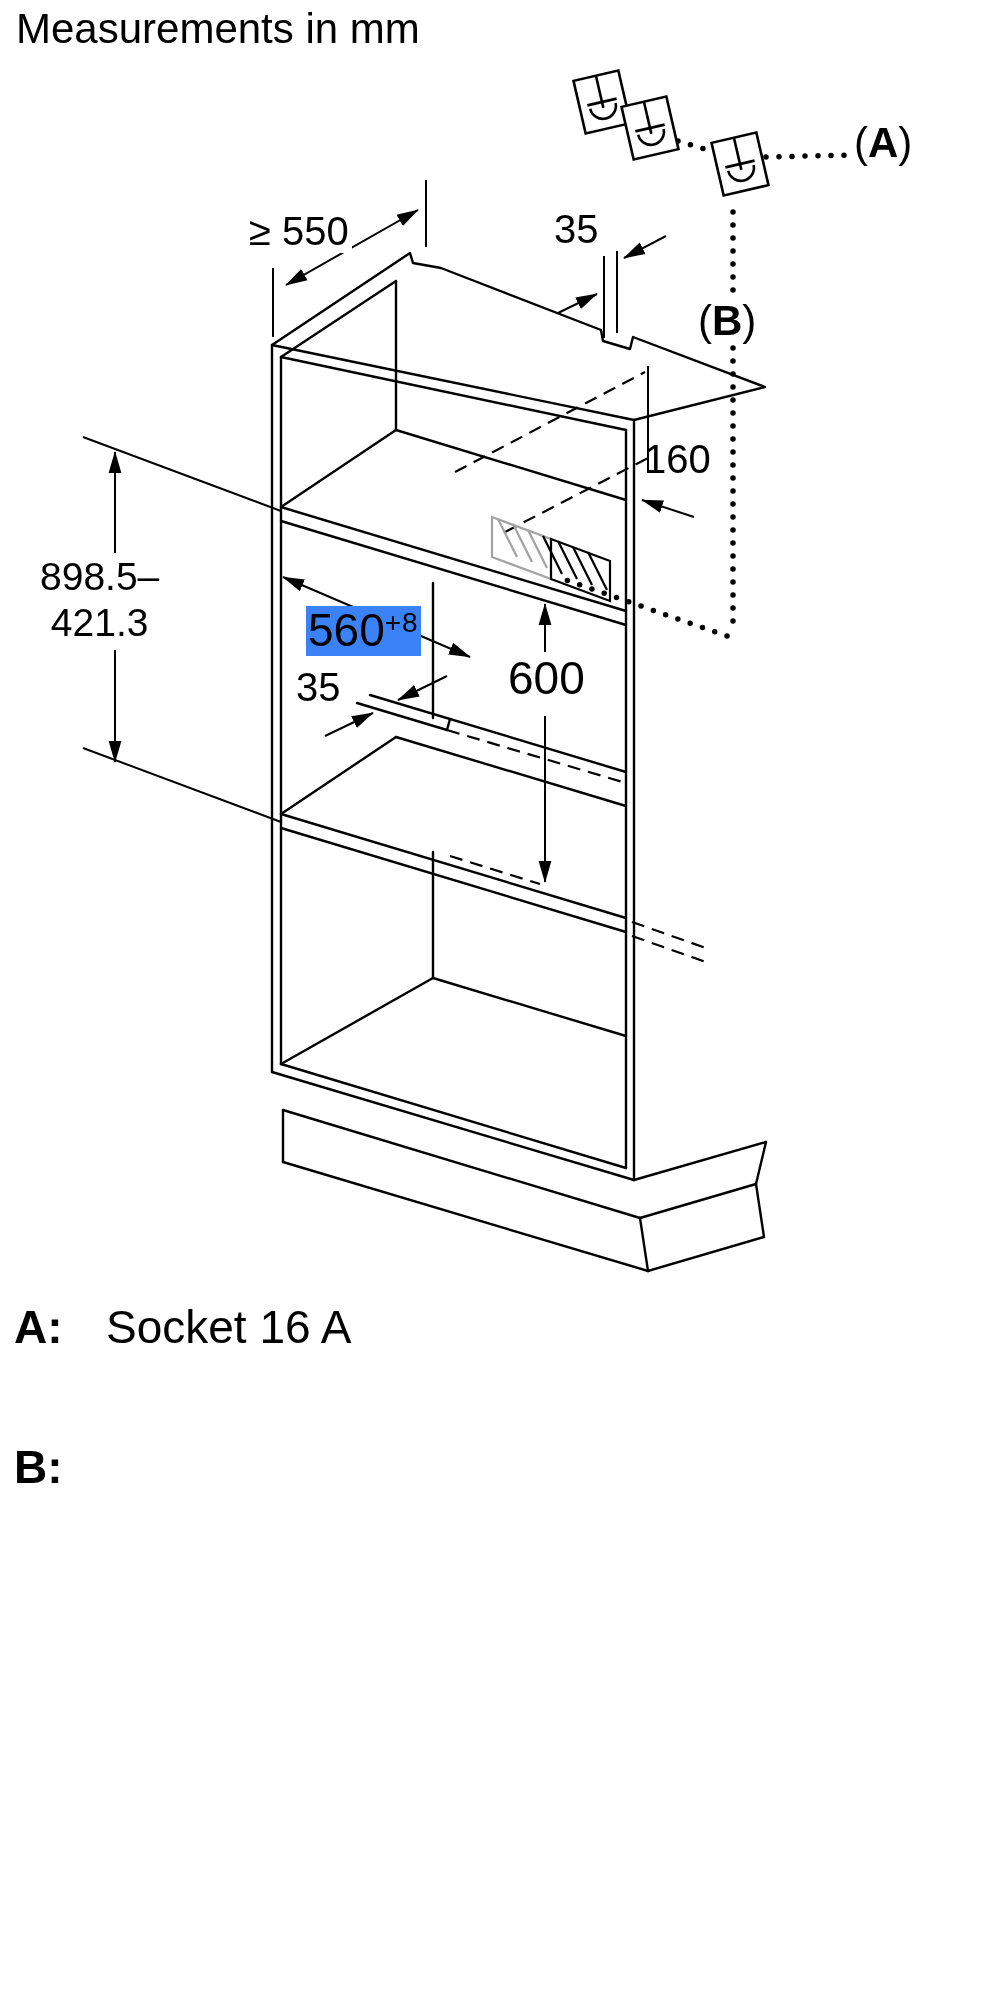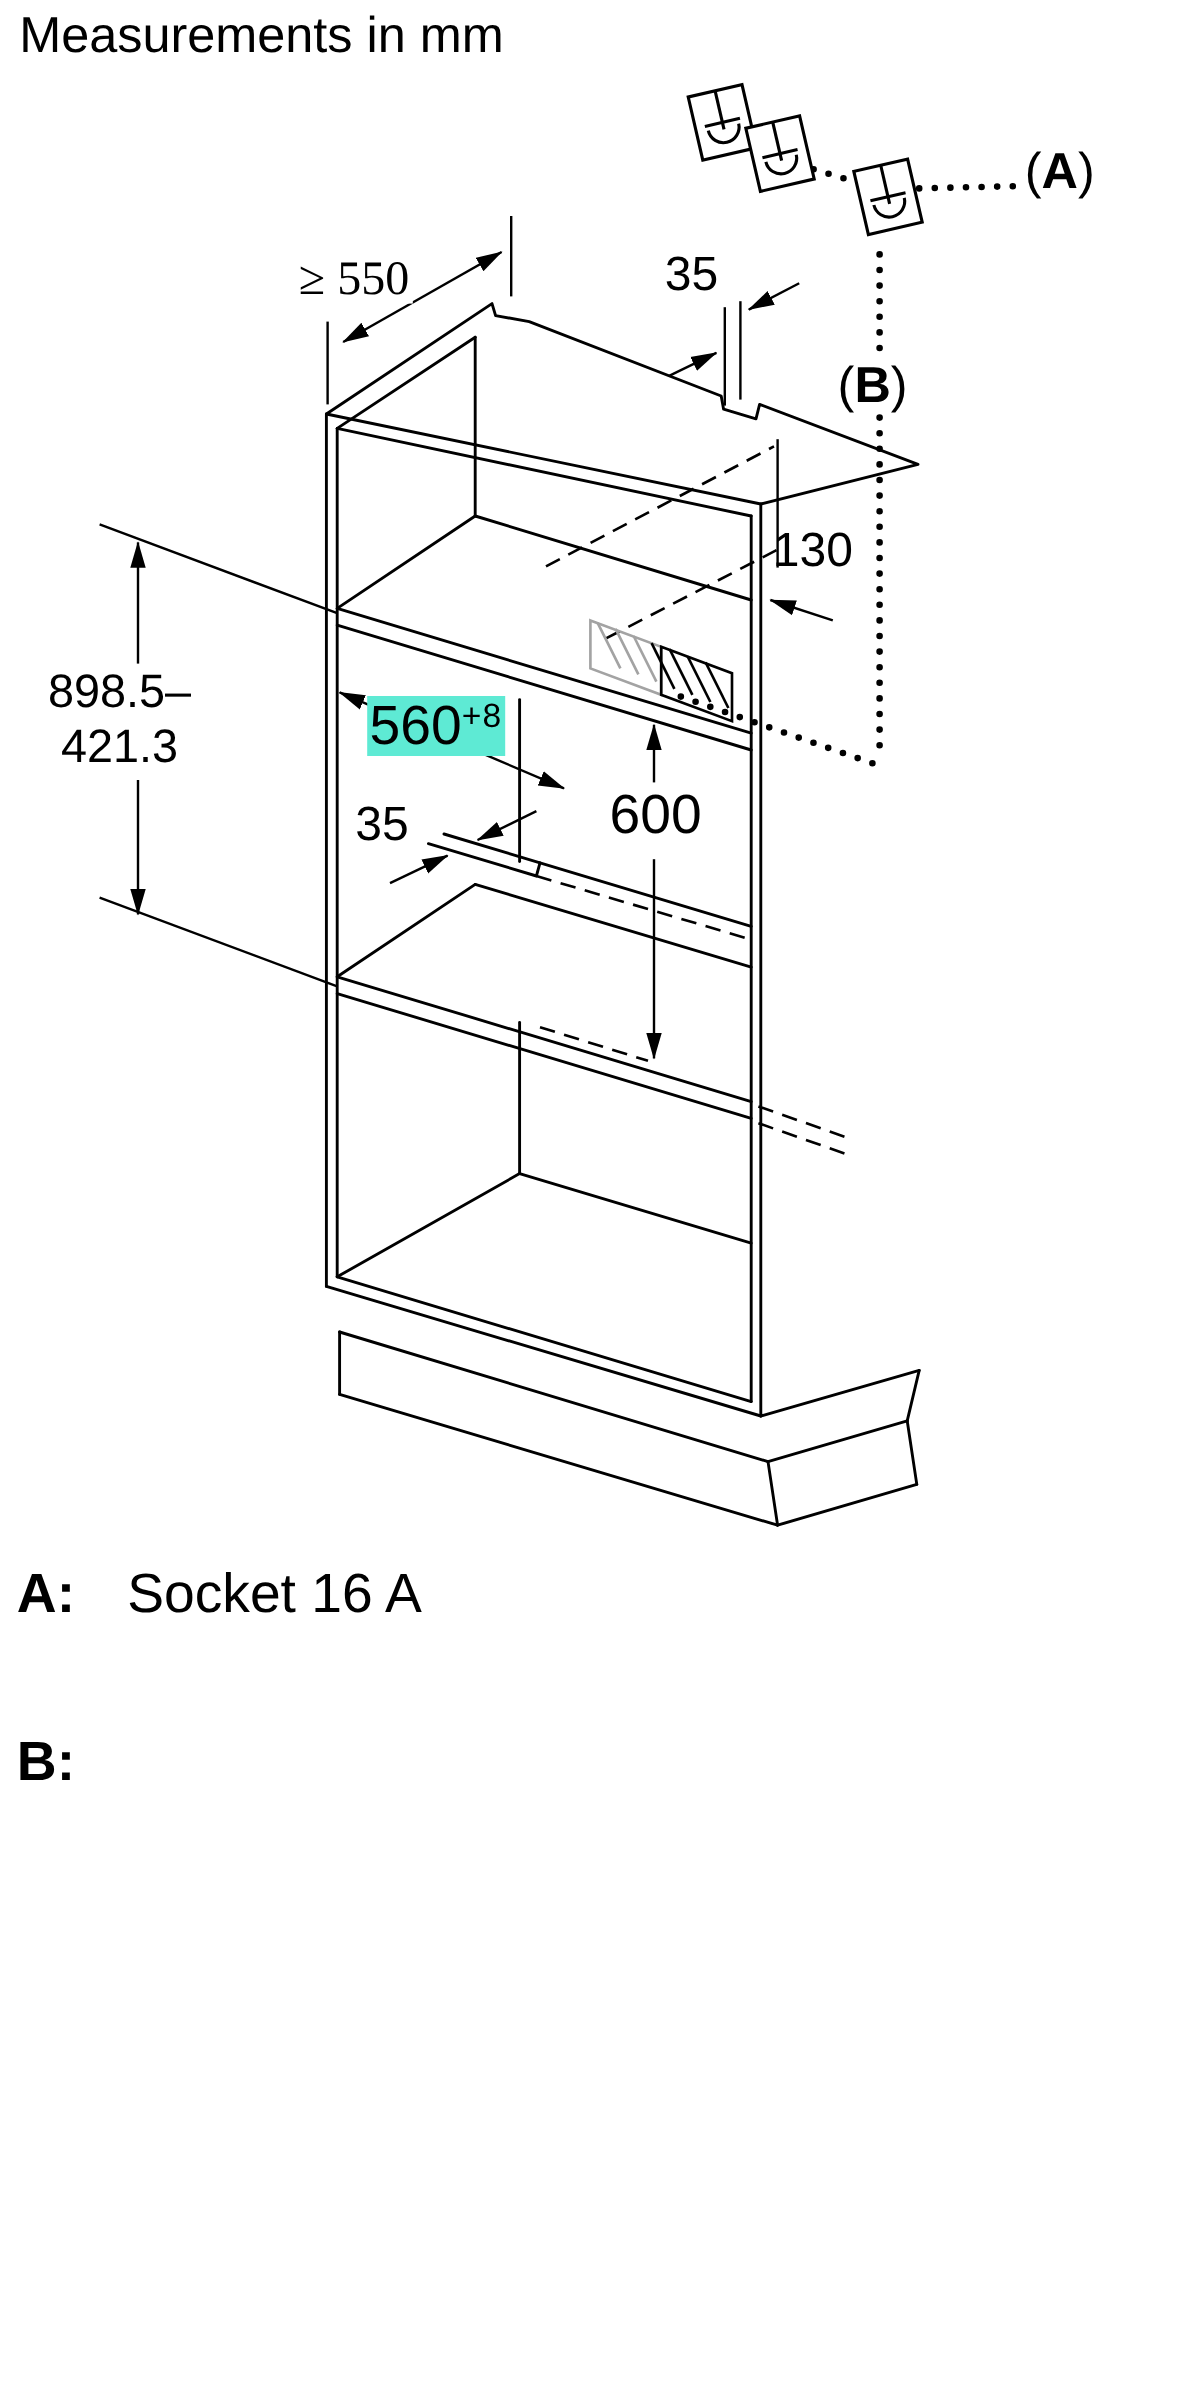--- a/index.html
+++ b/index.html
@@ -8,7 +8,7 @@
   #drawing{position:absolute;left:0;top:0;width:1000px;height:2000px;}
   .lbl{position:absolute;white-space:nowrap;color:#000;line-height:1.08;}
   .t-title{left:16px;top:6px;font-size:42px;}
-  .t-geq550{left:246px;top:210px;font-size:40px;background:#fff;padding:0 3px;font-family:Liberation Serif, serif;}
+  .t-geq550{left:246px;top:210px;font-size:40px;background:#fff;padding:0 3px;}
   .t-35top{left:554px;top:208px;font-size:40px;}
   .t-180{left:644px;top:438px;font-size:40px;}
   .t-898{left:40px;top:554px;font-size:39px;line-height:1.18;text-align:center;}

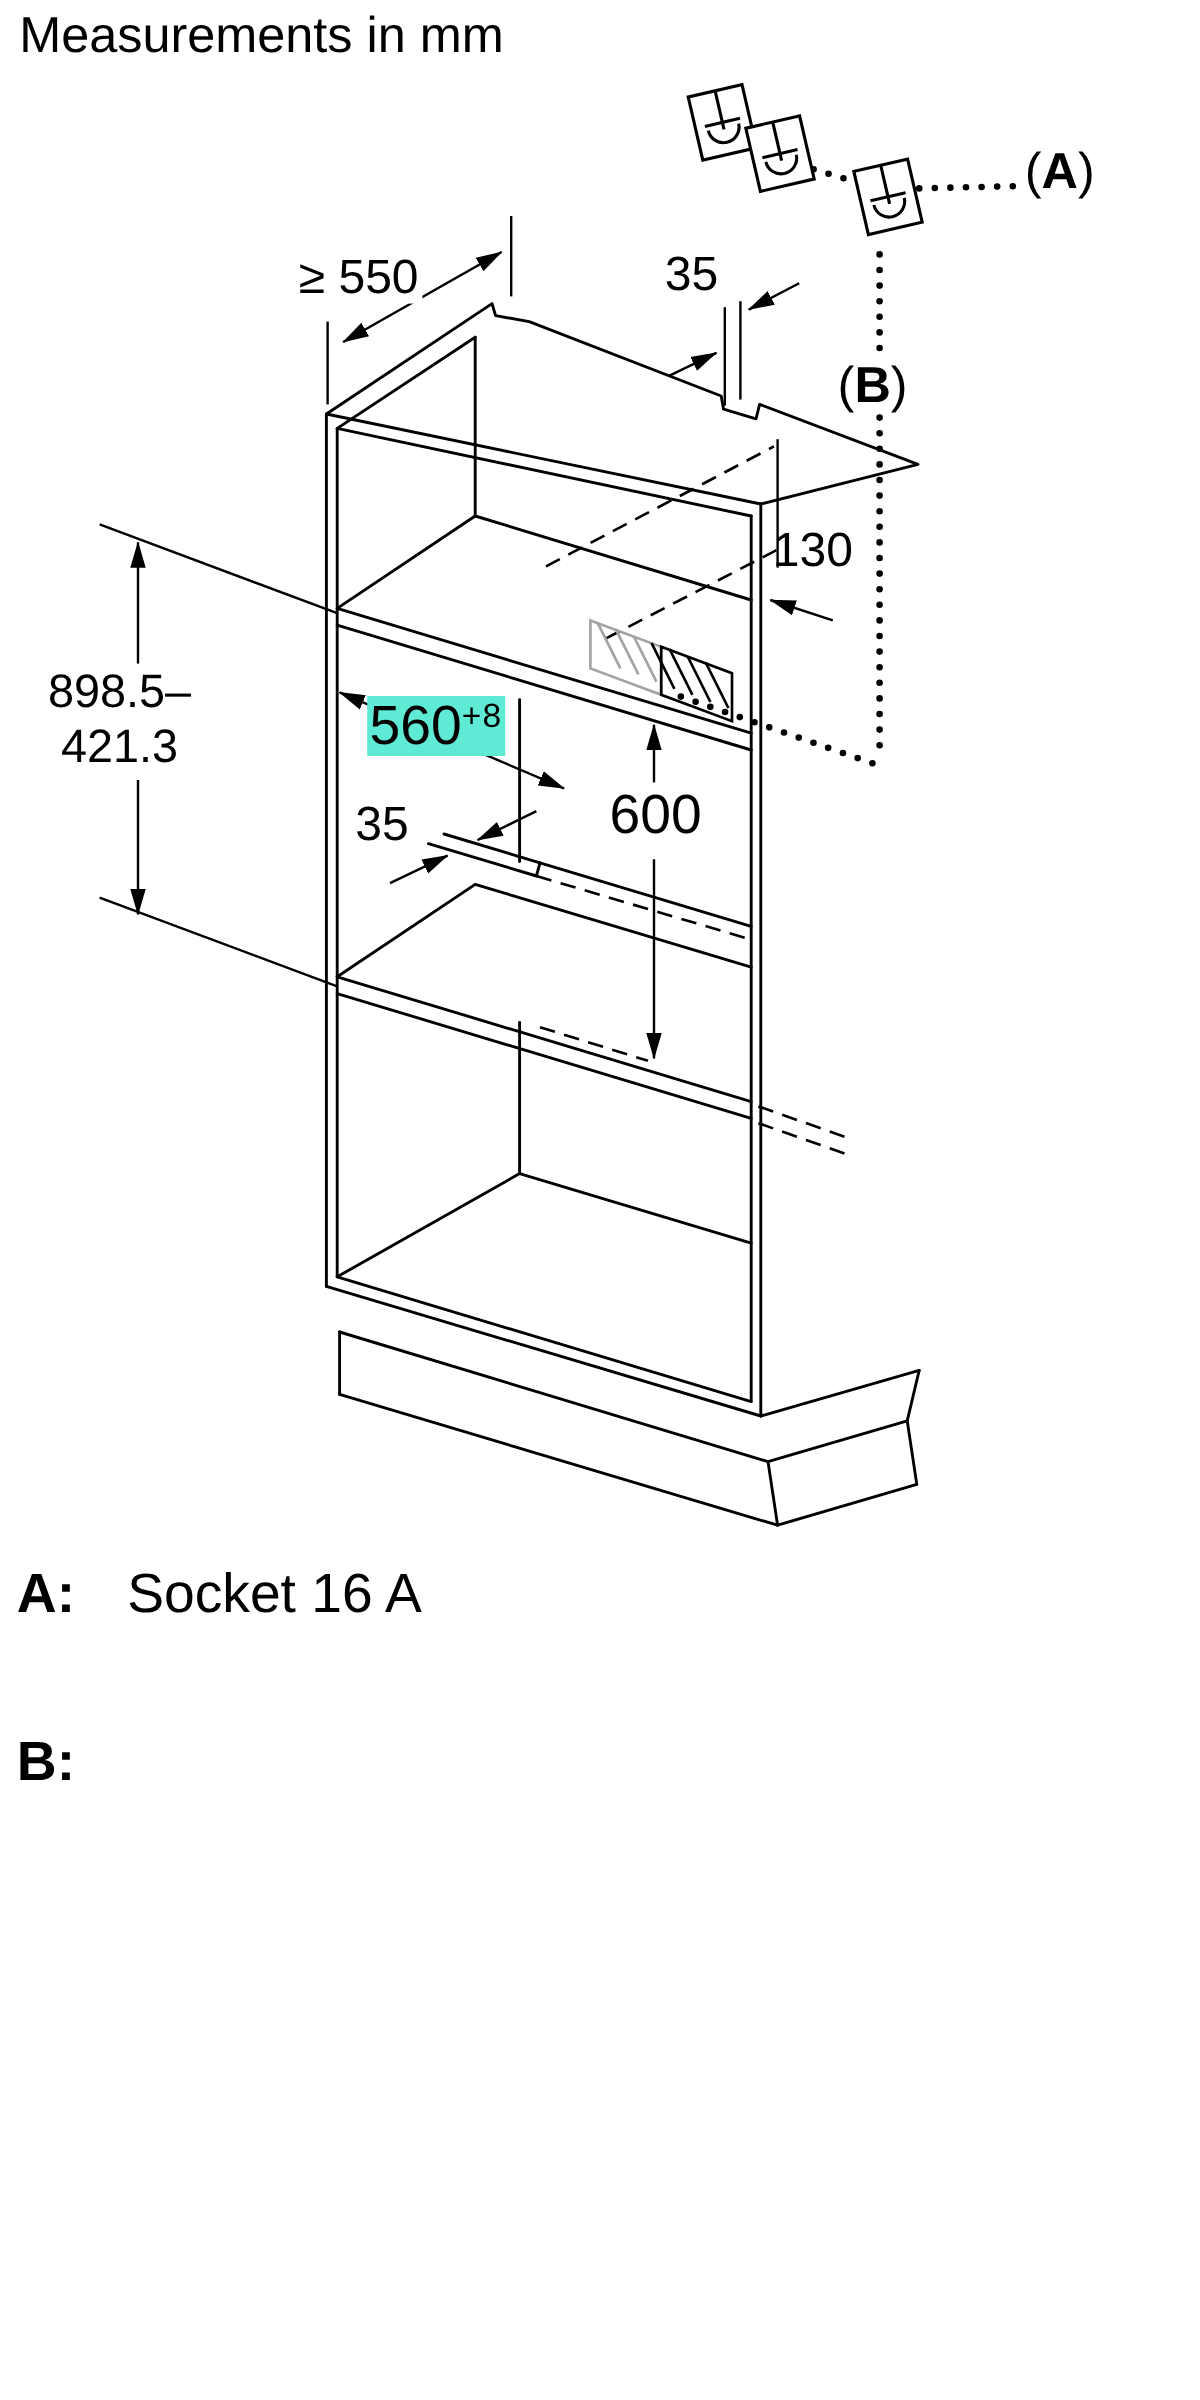--- a/index.html
+++ b/index.html
@@ -172,7 +172,7 @@
 
   <div class="lbl t-geq550">≥ 550</div>
   <div class="lbl t-35top">35</div>
-  <div class="lbl t-180">130</div>
+  <div class="lbl t-180">160</div>
 
   <div class="lbl t-898">
     <span>898.5–</span><br>

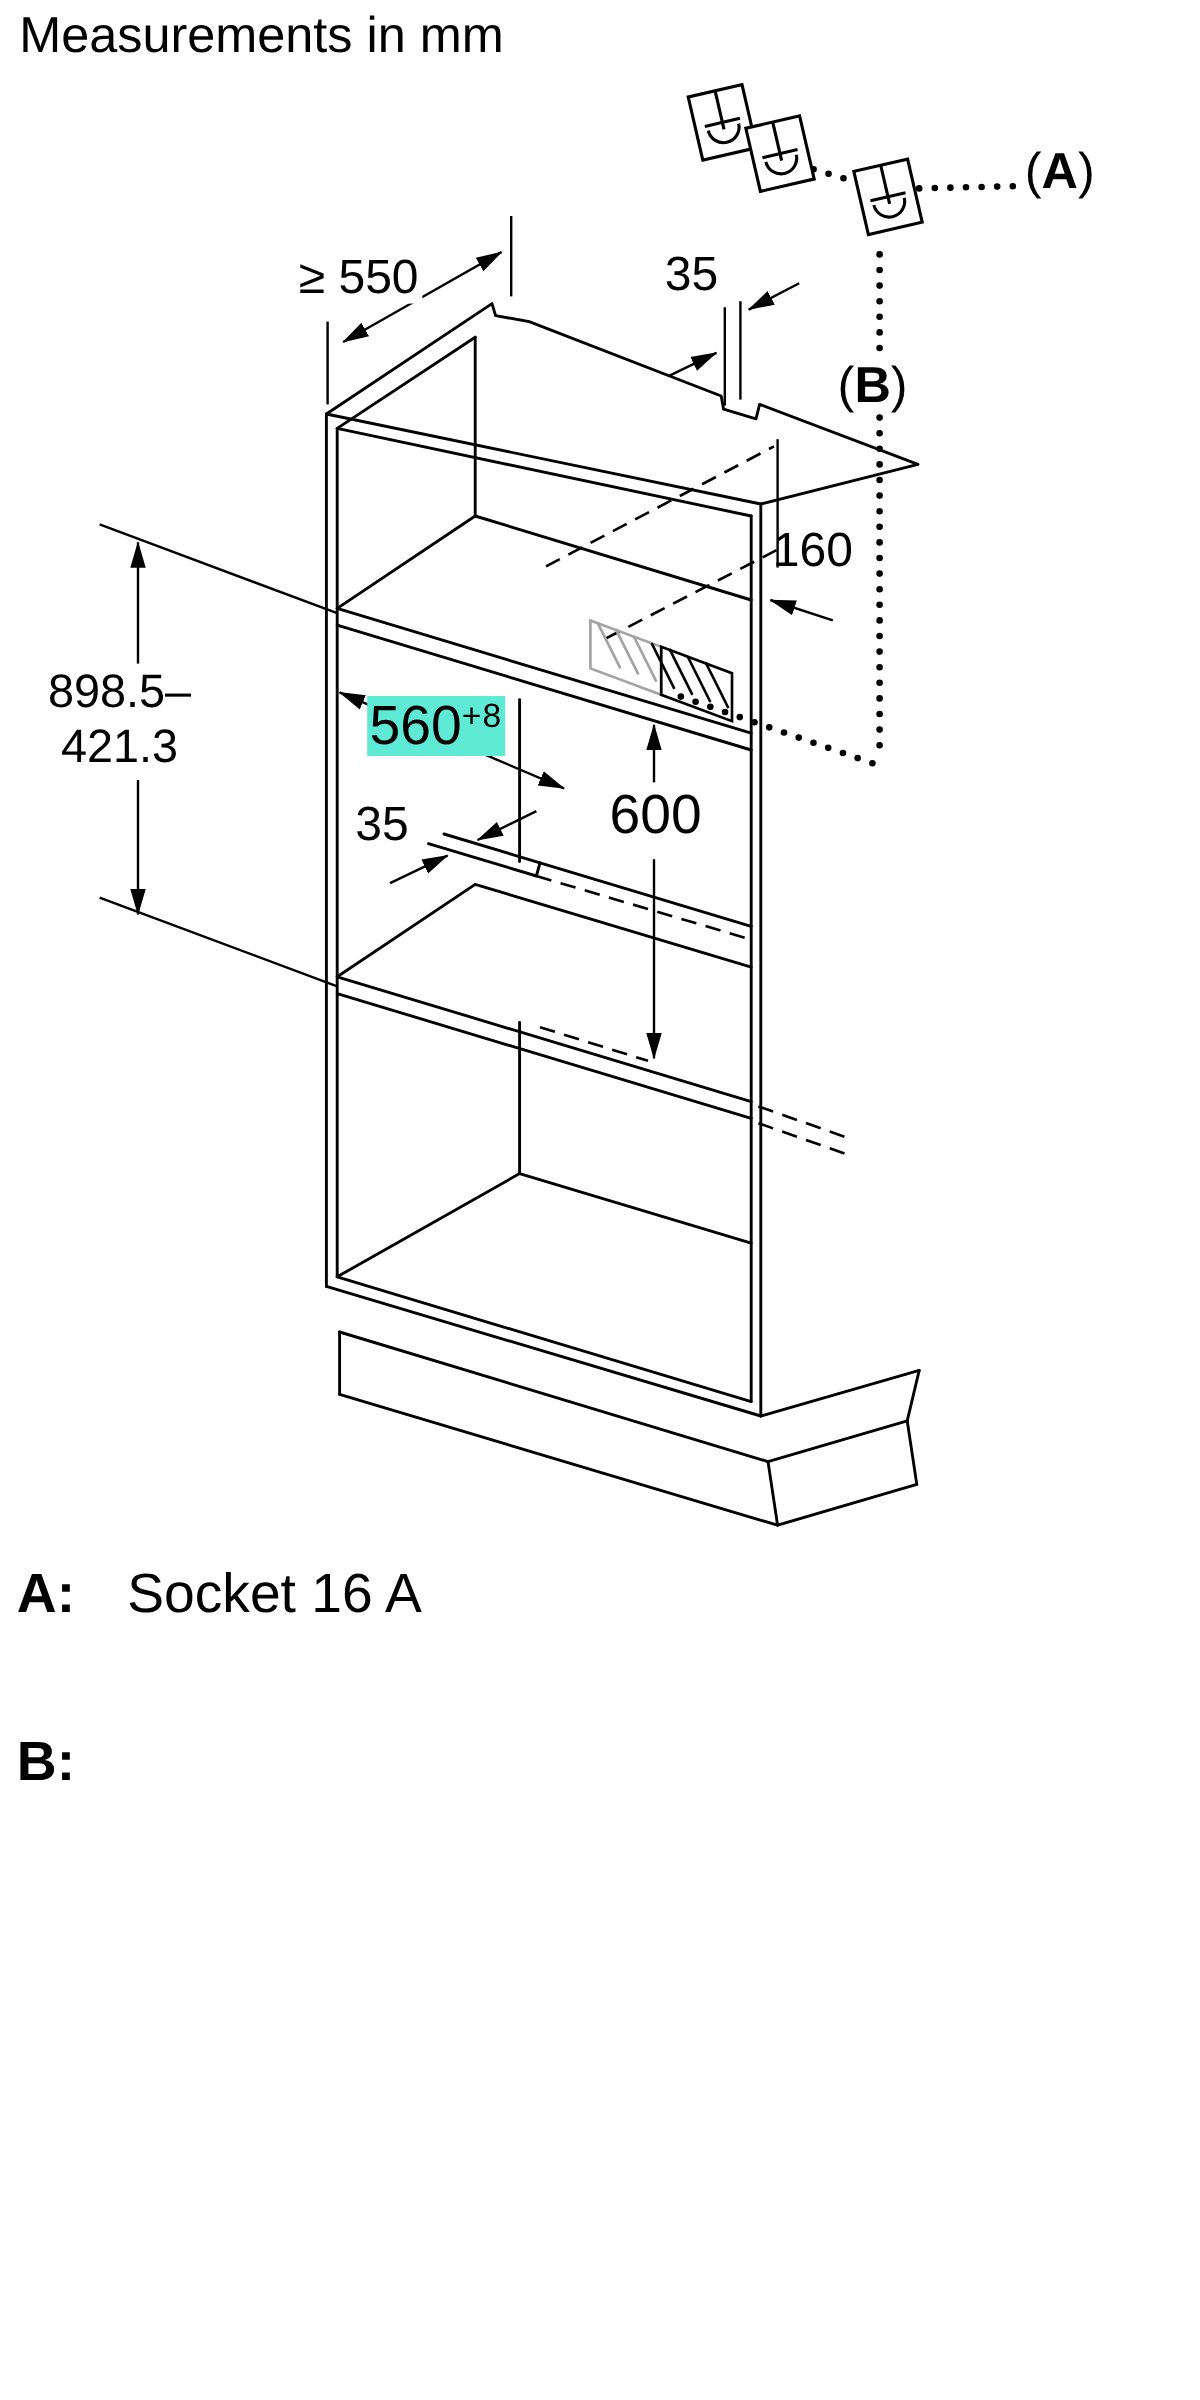--- a/index.html
+++ b/index.html
@@ -12,7 +12,7 @@
   .t-35top{left:554px;top:208px;font-size:40px;}
   .t-180{left:644px;top:438px;font-size:40px;}
   .t-898{left:40px;top:554px;font-size:39px;line-height:1.18;text-align:center;}
-  .t-560{left:306px;top:580px;font-size:46px;background:#5eead4;padding:0 2px;}
+  .t-560{left:306px;top:606px;font-size:46px;background:#3b82f6;padding:0 2px;}
   .t-560 sup{font-size:28px;vertical-align:14px;letter-spacing:1px;}
   .t-35mid{left:296px;top:666px;font-size:40px;}
   .t-600{left:508px;top:654px;font-size:46px;text-align:right;}

